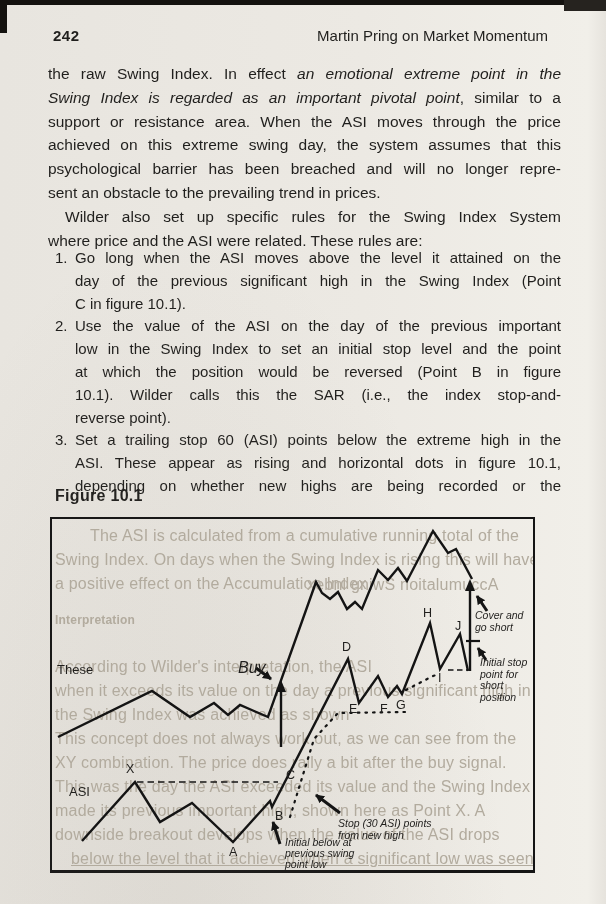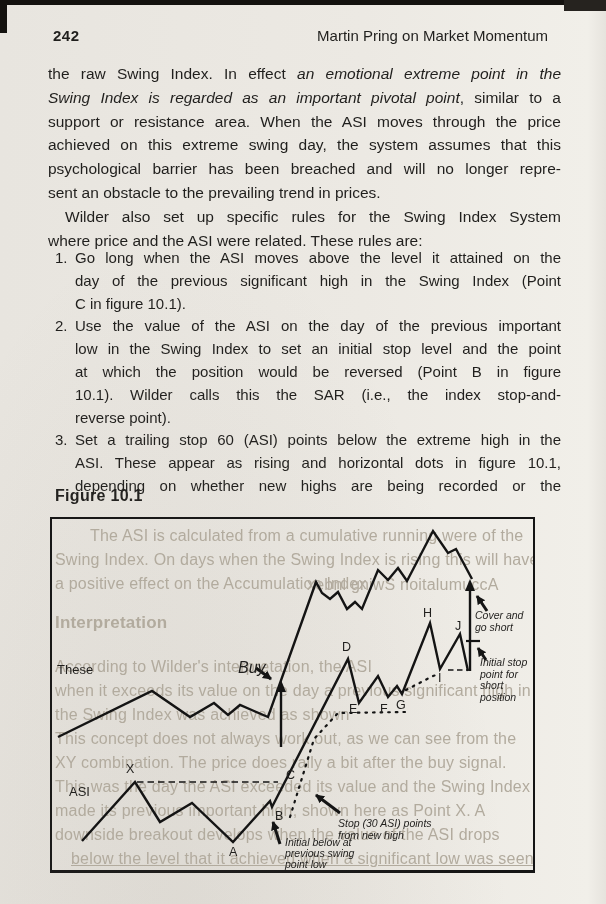--- a/index.html
+++ b/index.html
@@ -98,7 +98,7 @@
 
   <div class="figbox">
     <div class="ghost">
-      <div class="gline" style="left:38px;top:8px;">The ASI is calculated from a cumulative running were of the</div>
+      <div class="gline" style="left:38px;top:8px;">The ASI is calculated from a cumulative running total of the</div>
       <div class="gline" style="left:3px;top:32px;">Swing Index. On days when the Swing Index is rising this will have</div>
       <div class="gline" style="left:3px;top:56px;">a positive effect on the Accumulation Index</div>
       <div class="gline" style="left:255px;top:57px;">xebnl gniwS noitalumuccA</div>

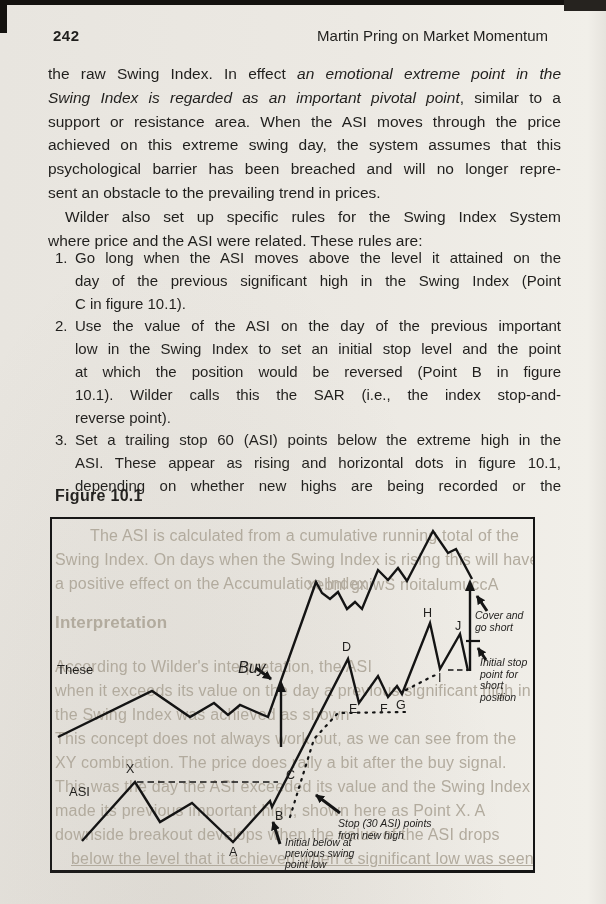--- a/index.html
+++ b/index.html
@@ -32,7 +32,7 @@
   .ghost{position:absolute;inset:0;z-index:1;overflow:hidden;}
   .gline{position:absolute;font-size:16px;color:#b2ab9e;white-space:nowrap;filter:blur(0.5px);
         letter-spacing:0.2px;}
-  .gbold{font-weight:bold;font-size:17px;}
+  .gbold{font-weight:bold;font-size:12px;}
   .pt{position:absolute;z-index:3;font-size:12.5px;line-height:12px;}
   .ann{position:absolute;z-index:3;font-style:italic;font-size:10.5px;line-height:11.5px;white-space:pre-line;}
   .lbl{position:absolute;z-index:3;font-size:13px;line-height:13px;}

